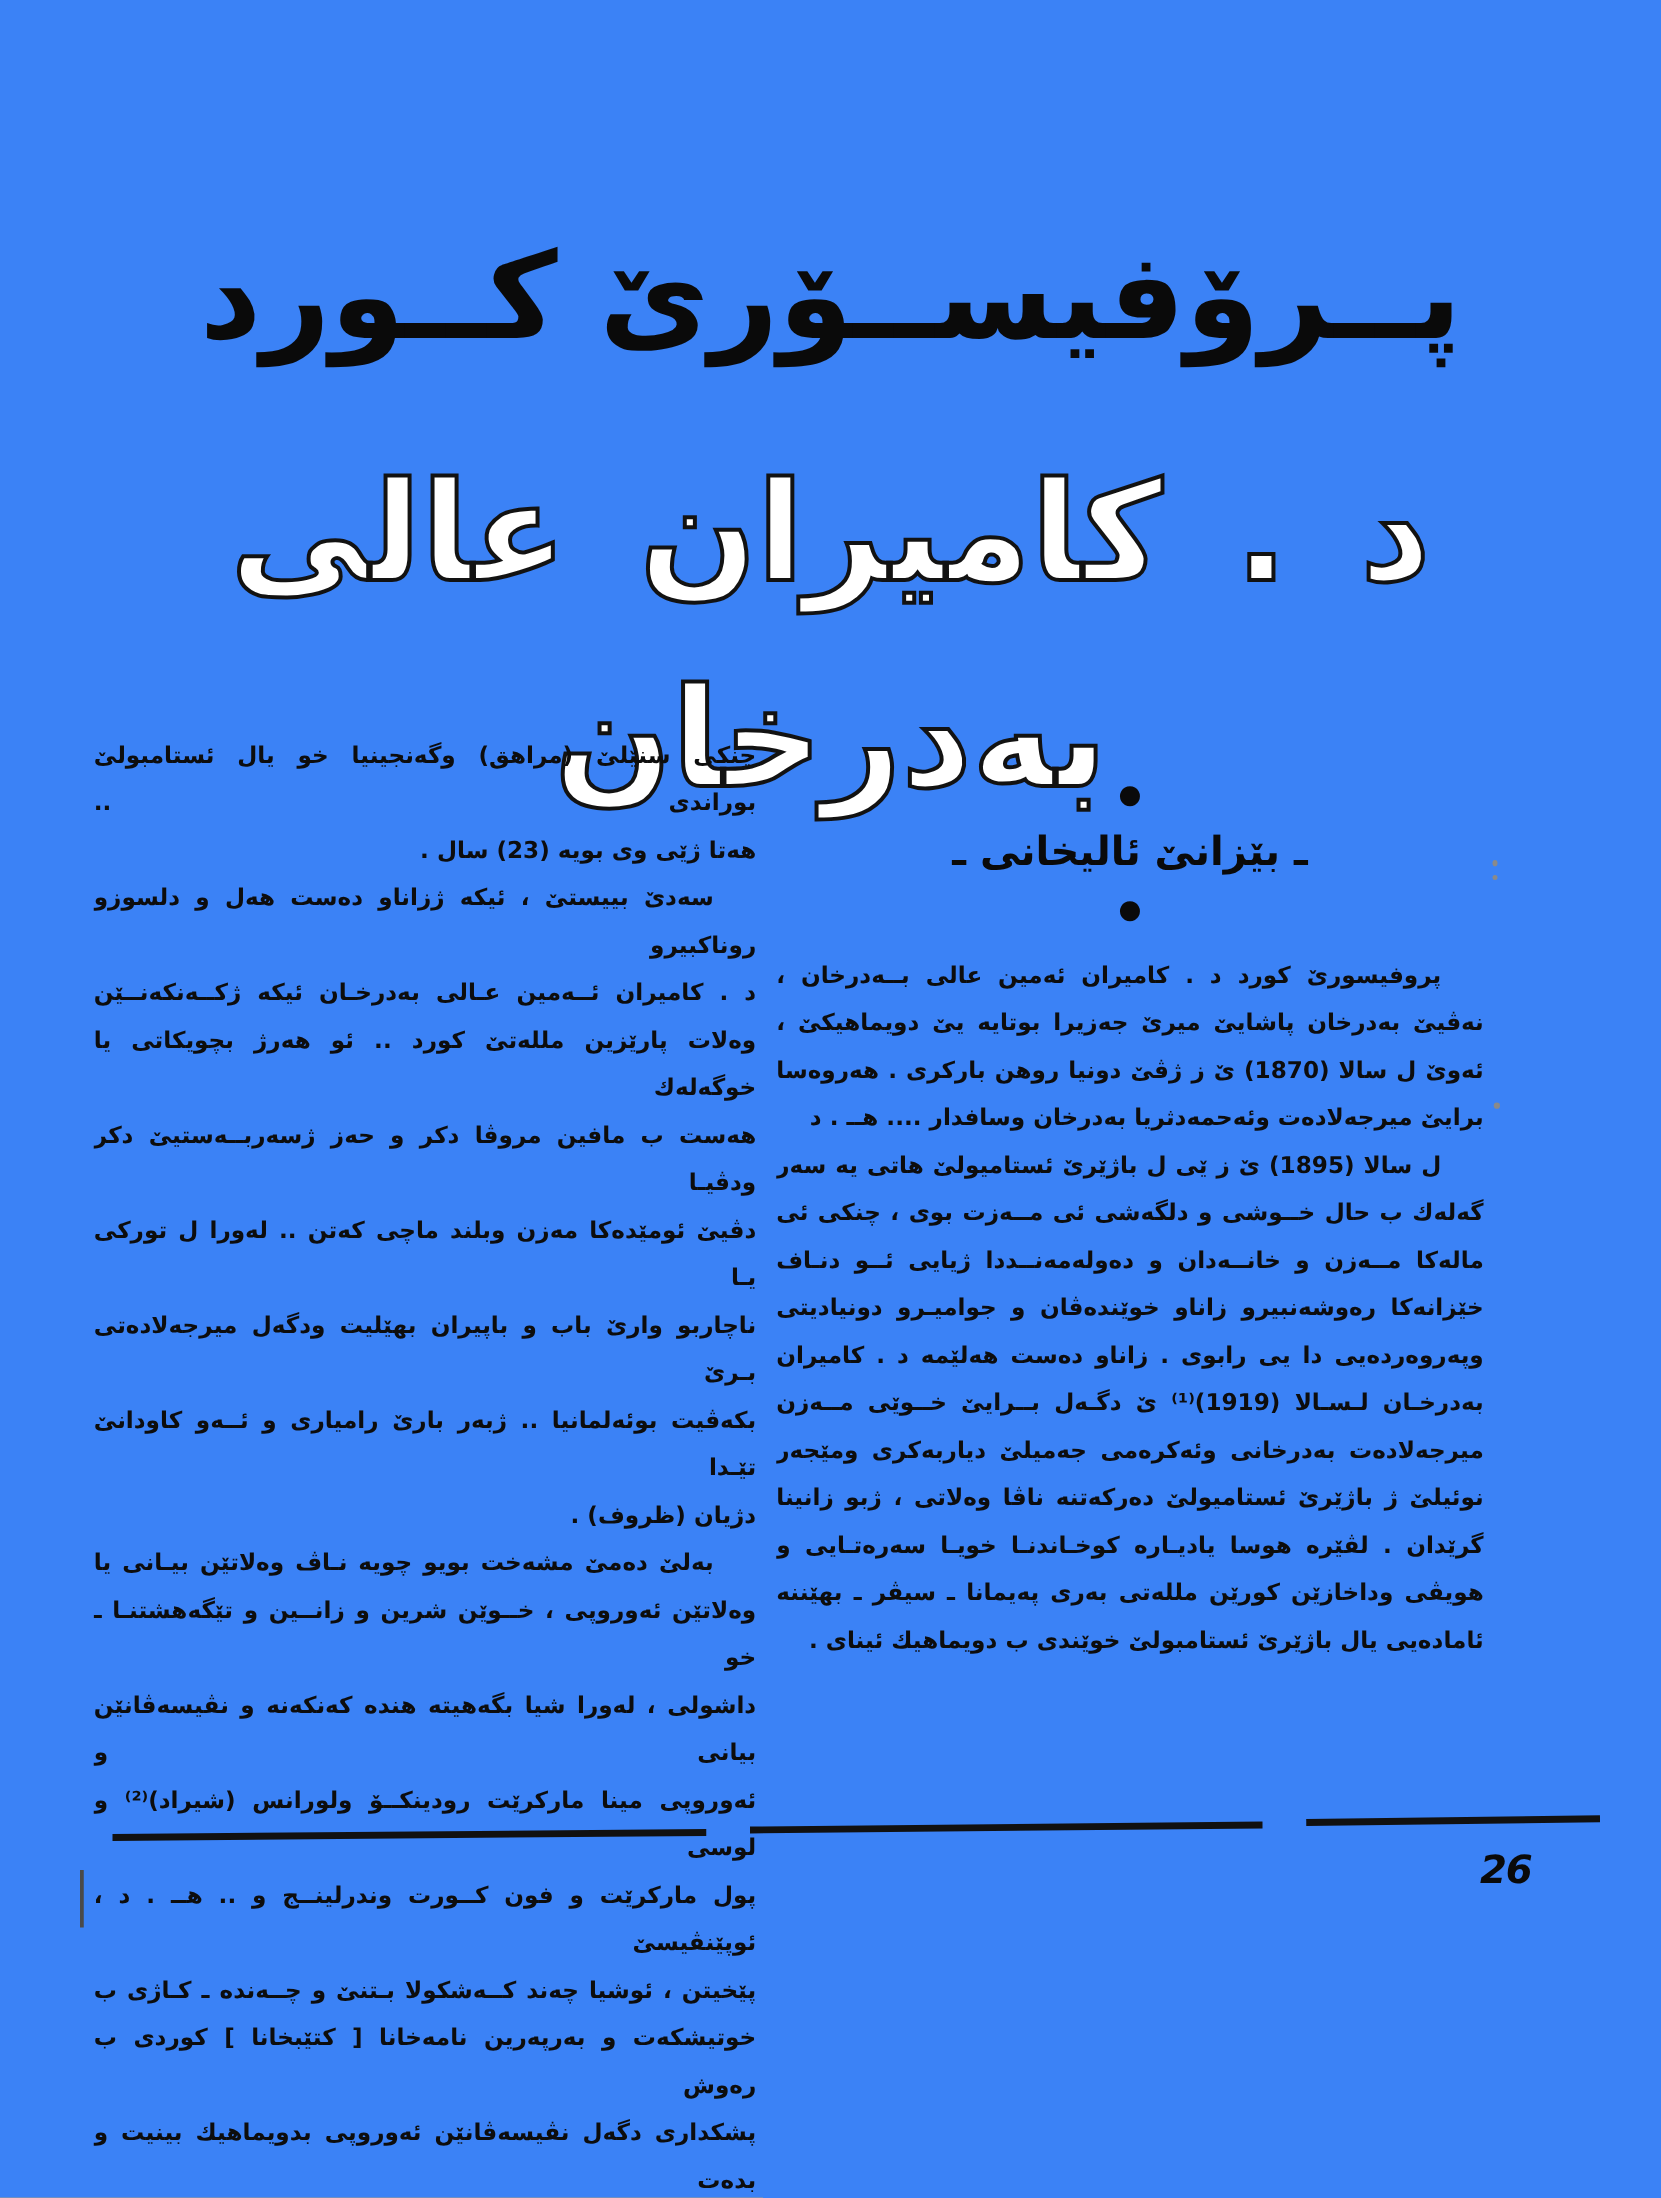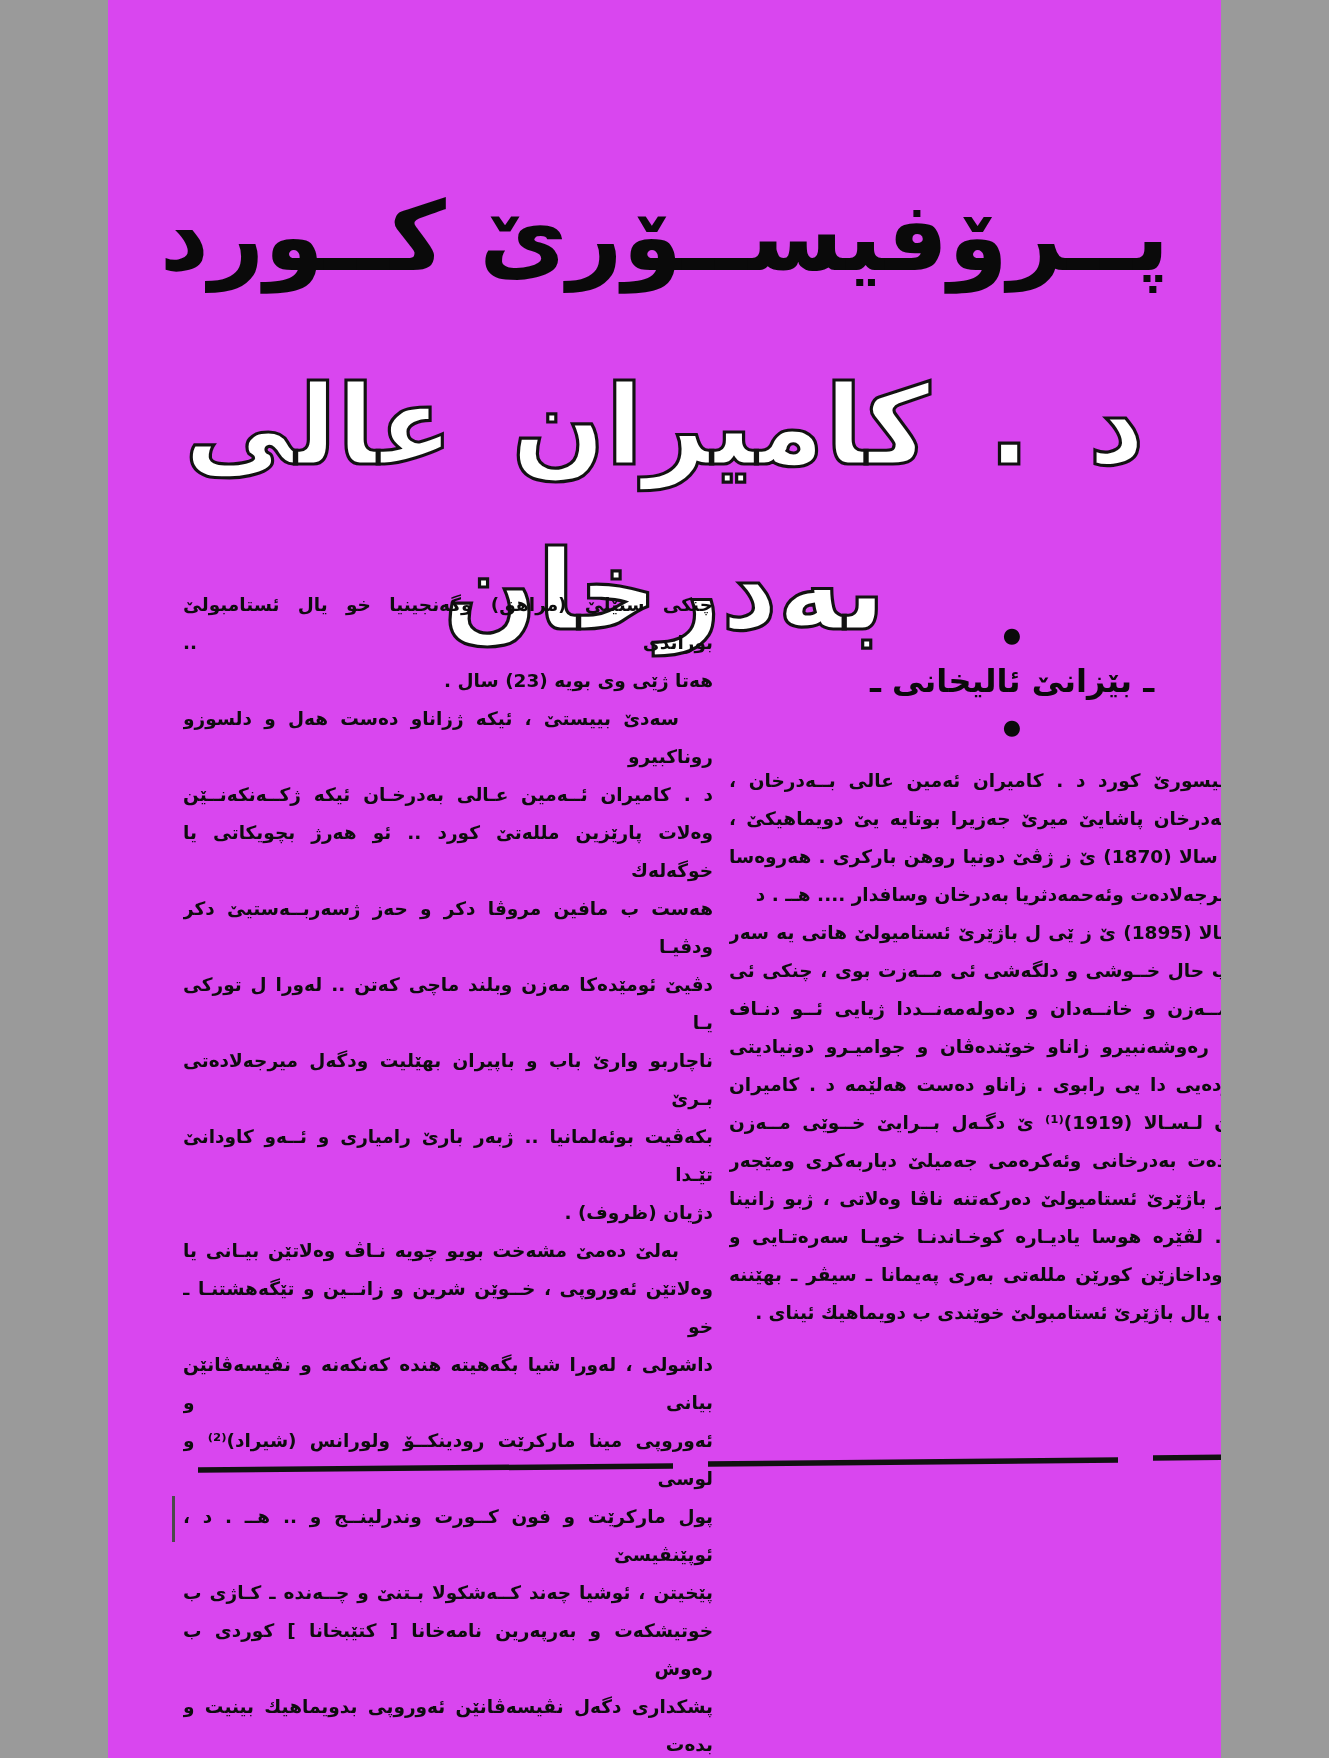--- a/index.html
+++ b/index.html
@@ -5,9 +5,9 @@
   html,body { margin:0; padding:0; background:#9a9a9a; }
   .page {
     position:relative;
-    width:1113px; height:1758px;
+    width:1329px; height:1758px;
     margin:0 auto;
-    background:#d946ef;
+    background:#3b82f6;
     color:#0d0d0d;
     font-family:"DejaVu Sans", sans-serif;
     overflow:hidden;

